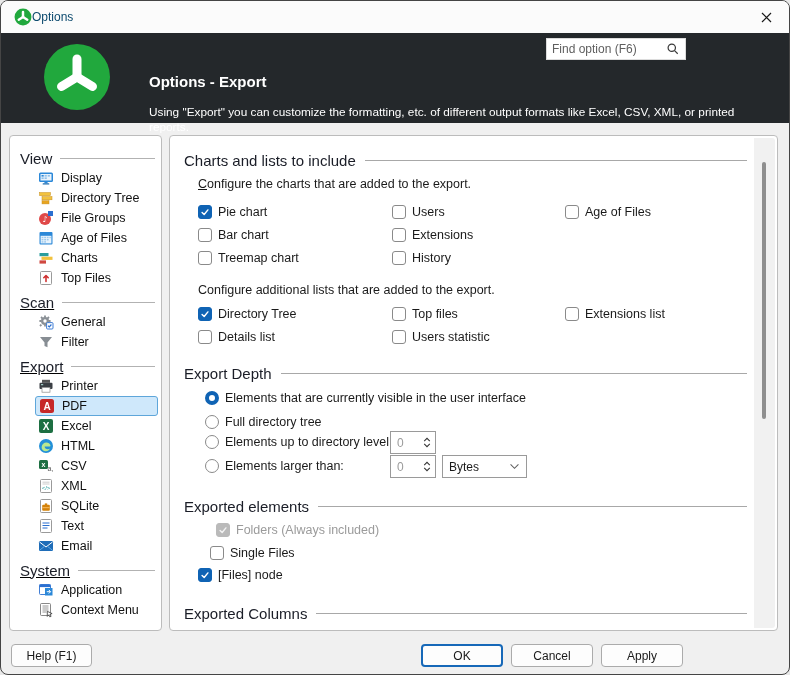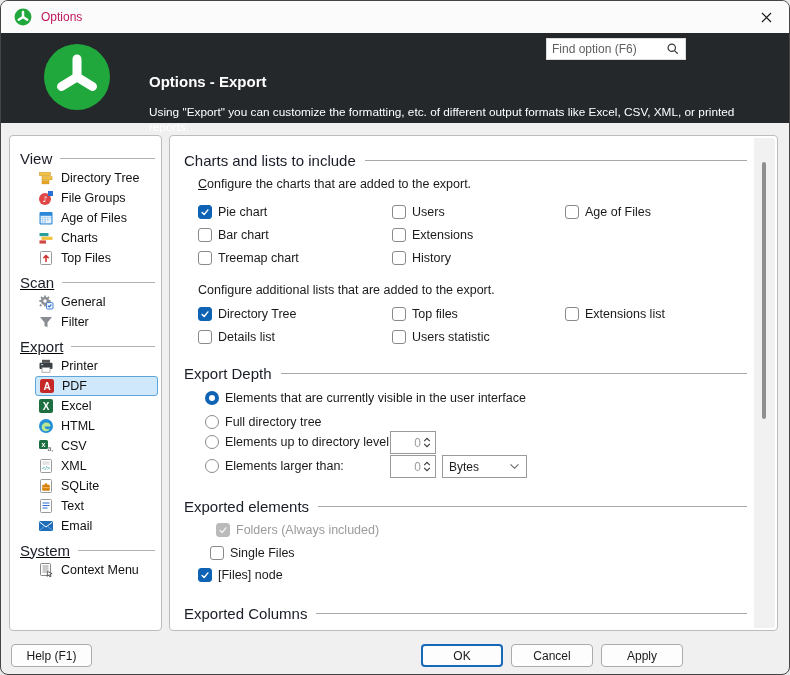--- a/index.html
+++ b/index.html
@@ -12,7 +12,7 @@
   .titlebar { position:absolute; left:0; top:0; right:0; height:32px; background:#fbfbfb;
               display:flex; align-items:center; padding-left:13px; }
   .titlebar .app-ic { width:18px; height:18px; }
-  .titlebar .t { font-size:12px; color:#be185d; margin-left:9px; }
+  .titlebar .t { font-size:12px; color:#0c4a6e; }
   .close-btn { position:absolute; right:0; top:0; width:46px; height:32px; display:flex;
                align-items:center; justify-content:center; cursor:pointer; }
 

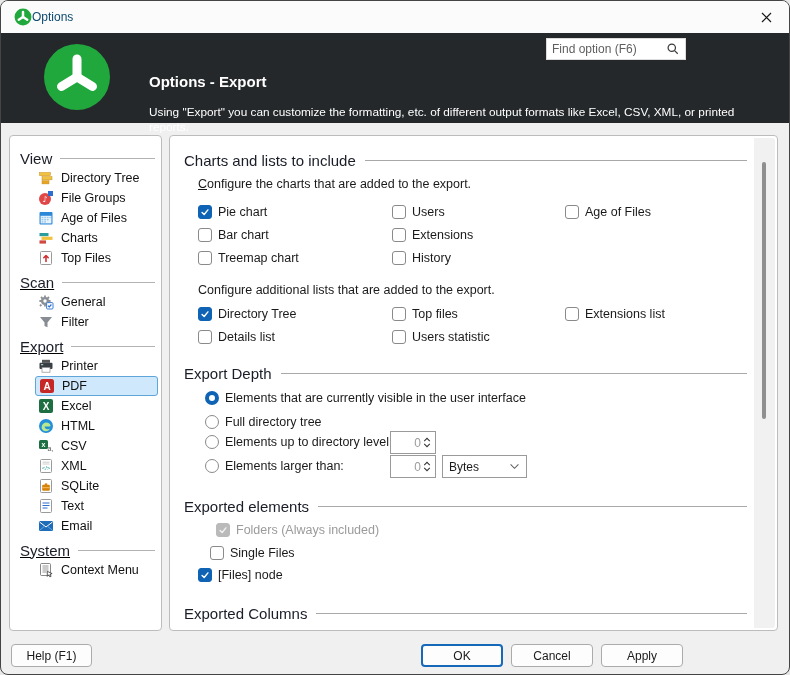--- a/index.html
+++ b/index.html
@@ -31,7 +31,7 @@
   .sidebar { position:absolute; left:8px; top:134px; width:153px; height:496px; background:#fff;
              border:1px solid #bcbcbc; border-radius:4px; padding-top:12px; }
   .main { position:absolute; left:168px; top:134px; width:609px; height:496px; background:#fff;
-          border:1px solid #bcbcbc; border-radius:4px;text-align:right; }
+          border:1px solid #bcbcbc; border-radius:4px; }
 
   
   .sgroup-h { display:flex; align-items:center; height:20px; margin:0 6px 0 10px; }

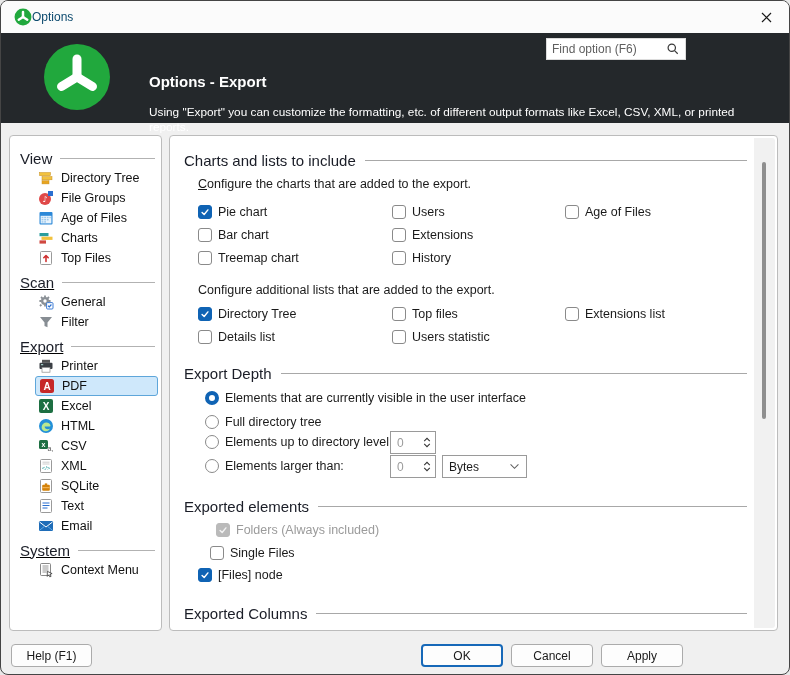--- a/index.html
+++ b/index.html
@@ -128,6 +128,20 @@
     </div>
     <div class="side-item">
       <svg viewBox="0 0 16 16">
+          <rect x="1" y="2.5" width="14" height="9.5" rx="1.5" fill="#2b88d8"></rect>
+          <rect x="2.5" y="4" width="11" height="6.5" fill="#e8f2fb"></rect>
+          <rect x="3.5" y="5" width="2.2" height="1.6" fill="#2b88d8"></rect>
+          <rect x="6.6" y="5" width="2.2" height="1.6" fill="#8fc0ea"></rect>
+          <rect x="9.7" y="5" width="2.2" height="1.6" fill="#8fc0ea"></rect>
+          <rect x="3.5" y="7.4" width="2.2" height="1.6" fill="#8fc0ea"></rect>
+          <rect x="6.6" y="7.4" width="2.2" height="1.6" fill="#8fc0ea"></rect>
+          <rect x="6.4" y="12" width="3.2" height="1.2" fill="#2b88d8"></rect>
+          <rect x="4.6" y="13.2" width="6.8" height="1.4" rx="0.7" fill="#1f6db0"></rect>
+        </svg>
+      <span>Display</span>
+    </div>
+    <div class="side-item">
+      <svg viewBox="0 0 16 16">
           <rect x="1.5" y="2.5" width="11" height="3.2" fill="#f2c23e" stroke="#c89020" stroke-width="0.5"></rect>
           <rect x="4" y="6.6" width="10" height="3.2" fill="#f2c23e" stroke="#c89020" stroke-width="0.5"></rect>
           <rect x="4" y="10.7" width="7" height="3.2" fill="#e8a41e" stroke="#c89020" stroke-width="0.5"></rect>

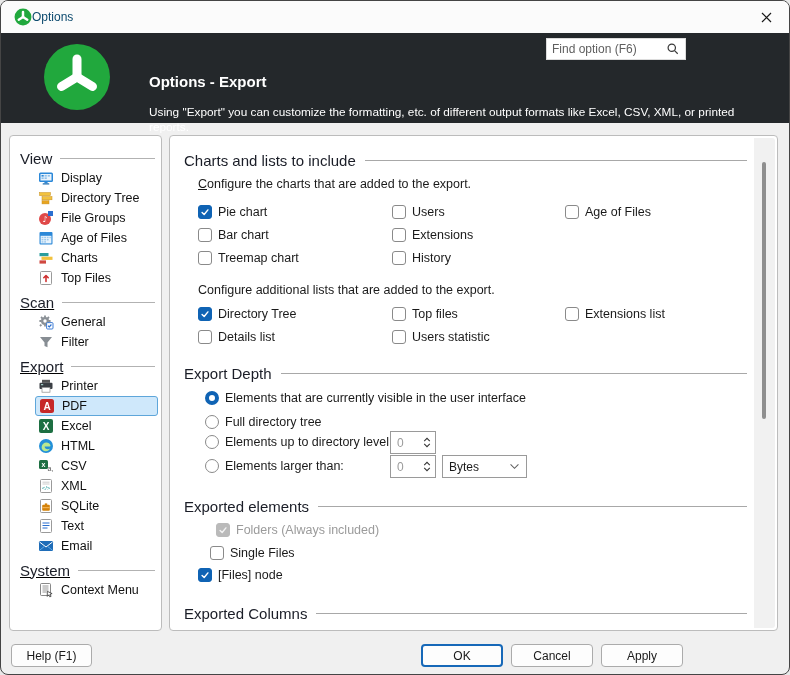--- a/index.html
+++ b/index.html
@@ -294,6 +294,15 @@
     </div>
     <div class="side-item">
       <svg viewBox="0 0 16 16">
+          <rect x="1.5" y="2.5" width="11" height="10" rx="1" fill="#fff" stroke="#2b6fd0" stroke-width="0.9"></rect>
+          <rect x="1.5" y="2.5" width="11" height="2.6" fill="#2b6fd0"></rect>
+          <rect x="7" y="6" width="7.5" height="7.5" fill="#2b88d8"></rect>
+          <path d="M8.8 9.7h3.6M10.8 7.9l1.8 1.8-1.8 1.8" stroke="#fff" stroke-width="1" fill="none"></path>
+        </svg>
+      <span>Application</span>
+    </div>
+    <div class="side-item">
+      <svg viewBox="0 0 16 16">
           <rect x="2.5" y="1.5" width="10" height="12" rx="1" fill="#fff" stroke="#6a6a6a" stroke-width="0.8"></rect>
           <path d="M4.5 4h6M4.5 6h6M4.5 8h6M4.5 10h4" stroke="#8a8a8a" stroke-width="0.9"></path>
           <path d="M9.3 9.3l4.8 2.3-2.1.6 1.1 2.1-1.3.6-1-2.1-1.5 1.6Z" fill="#fff" stroke="#333" stroke-width="0.8"></path>

